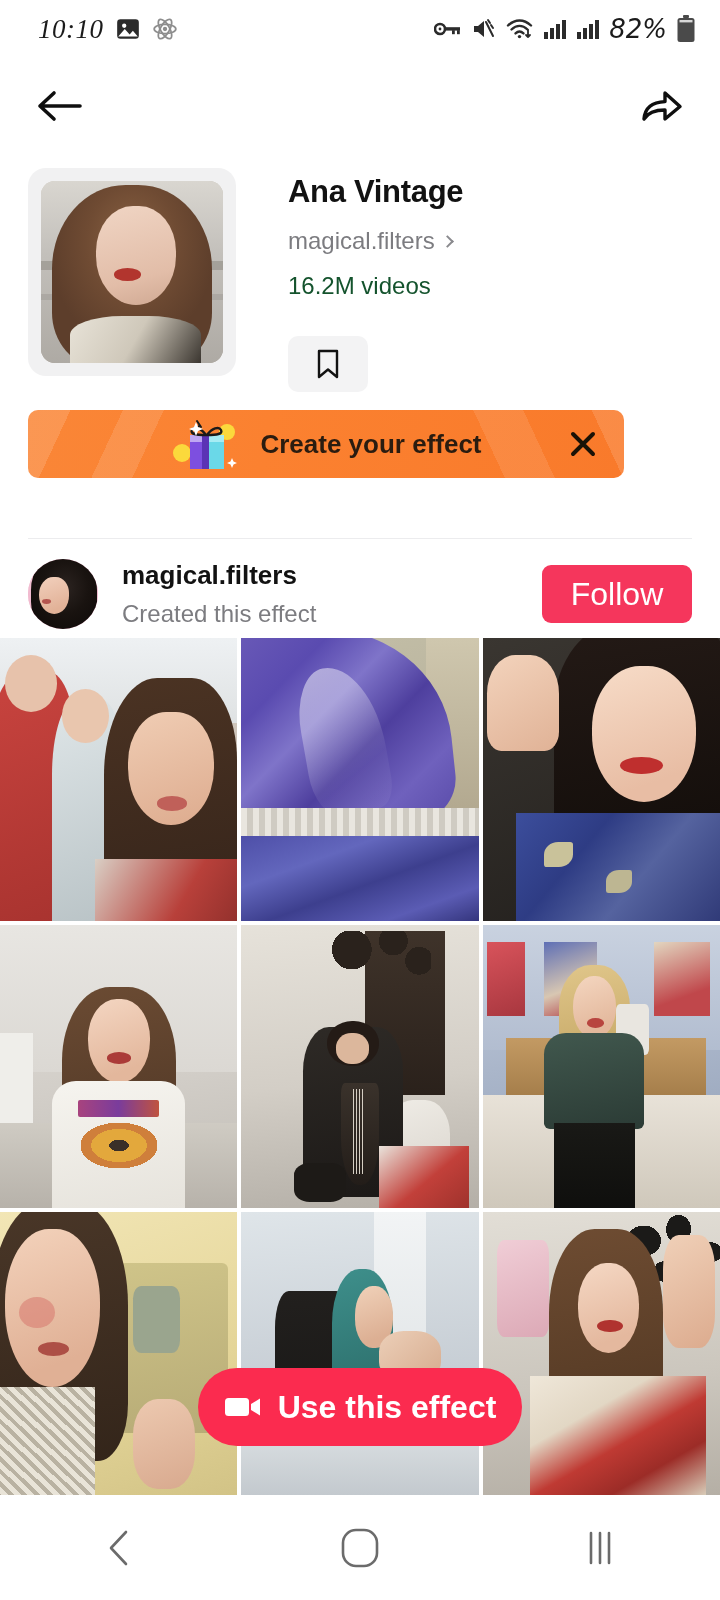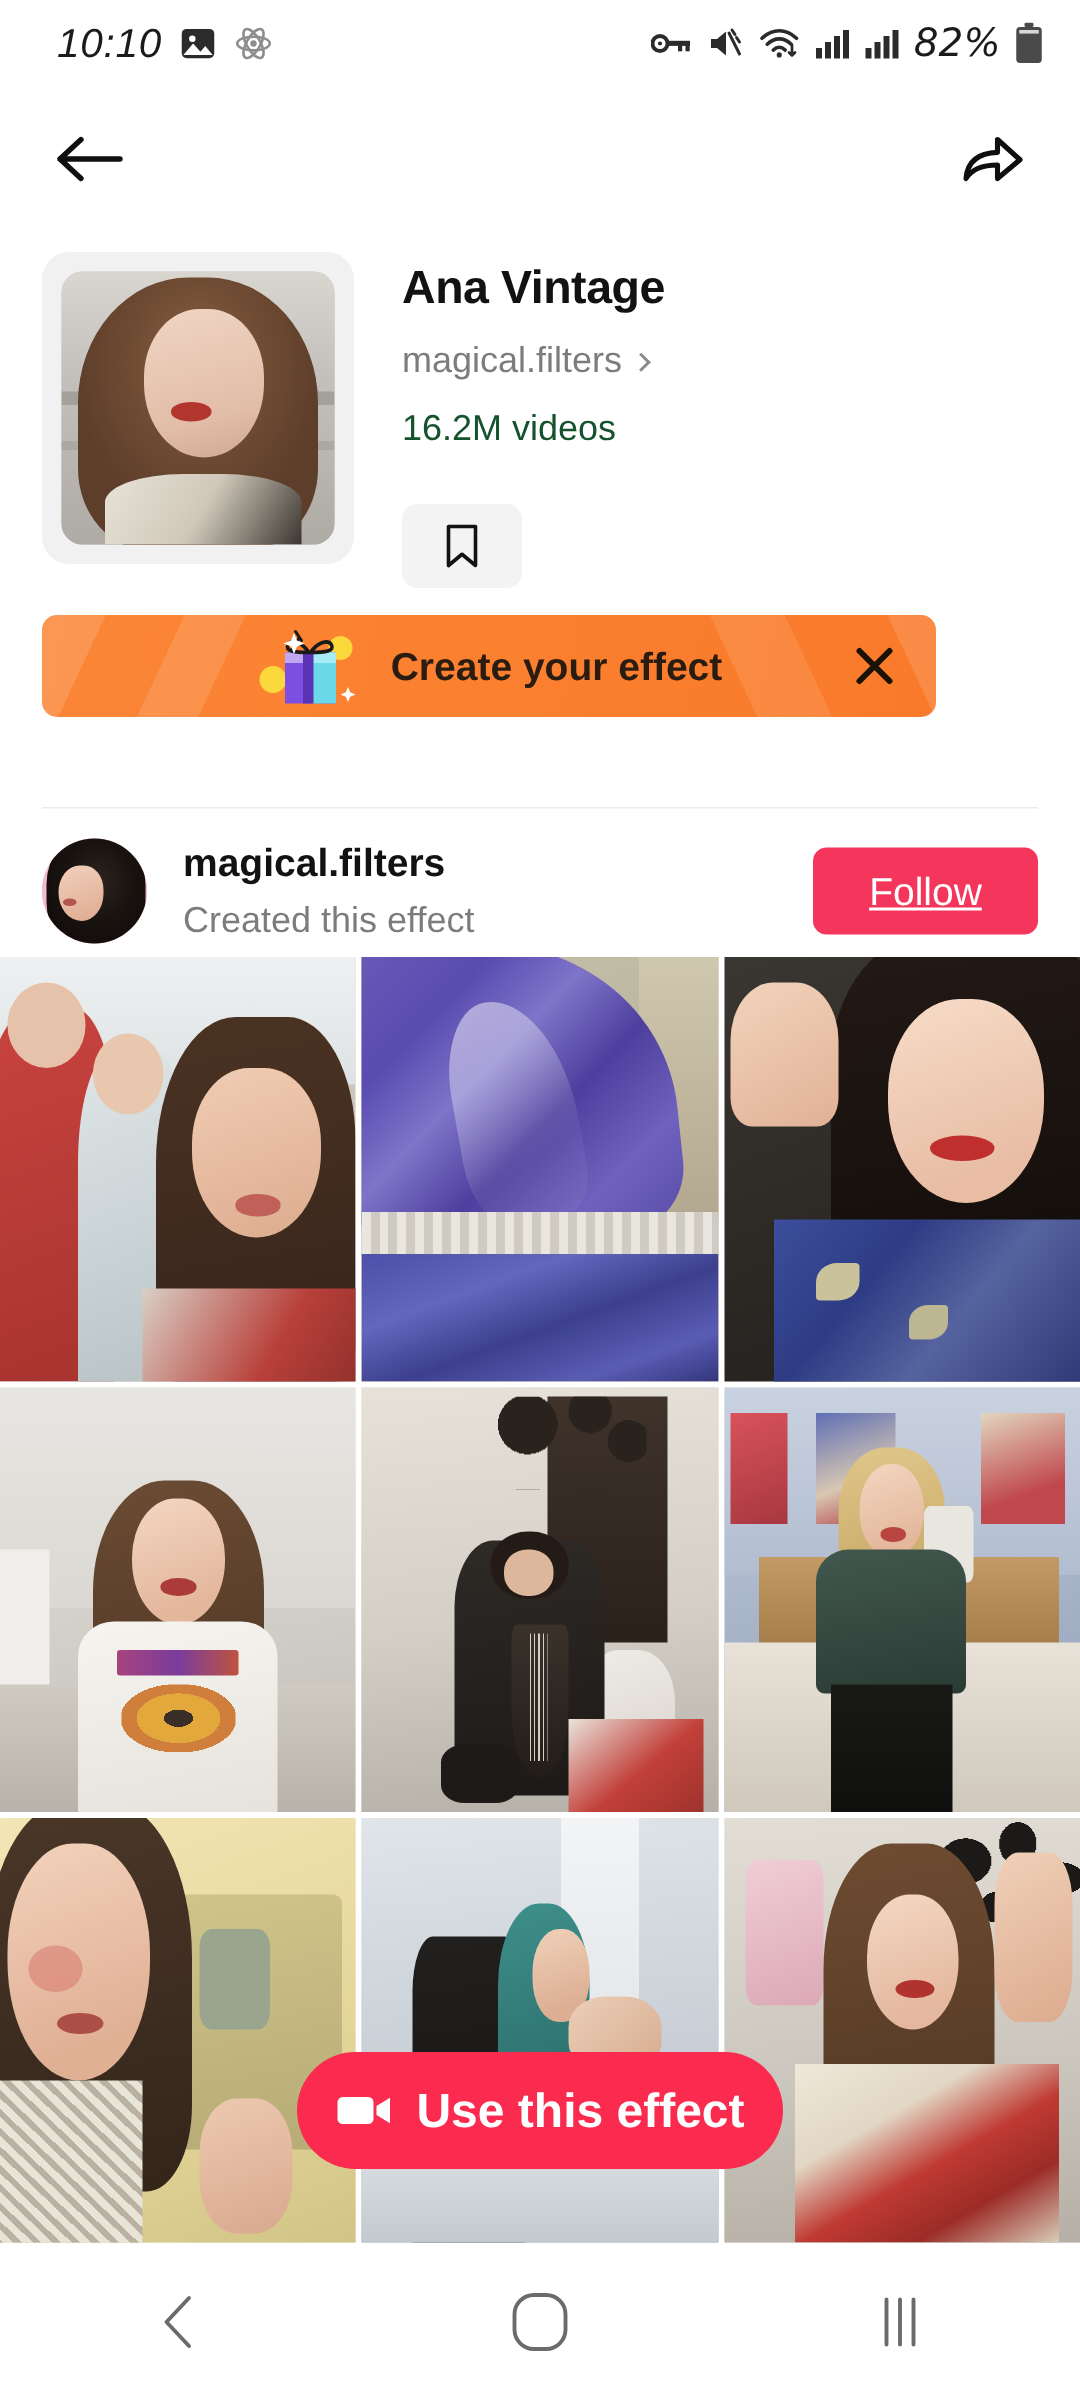--- a/index.html
+++ b/index.html
@@ -18,7 +18,7 @@
     padding:0 24px 0 38px; background:#fff;
   }
   .sb-left { display:flex; align-items:center; gap:11px; }
-  .sb-clock { font-family:Liberation Sans, sans-serif; font-size:27px; color:#1b1b1b; font-style:italic; letter-spacing:0.5px; }
+  .sb-clock { font-family:Liberation Serif, serif; font-size:27px; color:#1b1b1b; font-style:italic; letter-spacing:0.5px; }
   .sb-right { display:flex; align-items:center; gap:9px; }
   .sb-batt-text { font-family:"DejaVu Sans", sans-serif; font-size:26px; color:#1b1b1b; font-style:italic; }
   .ico { display:block; }

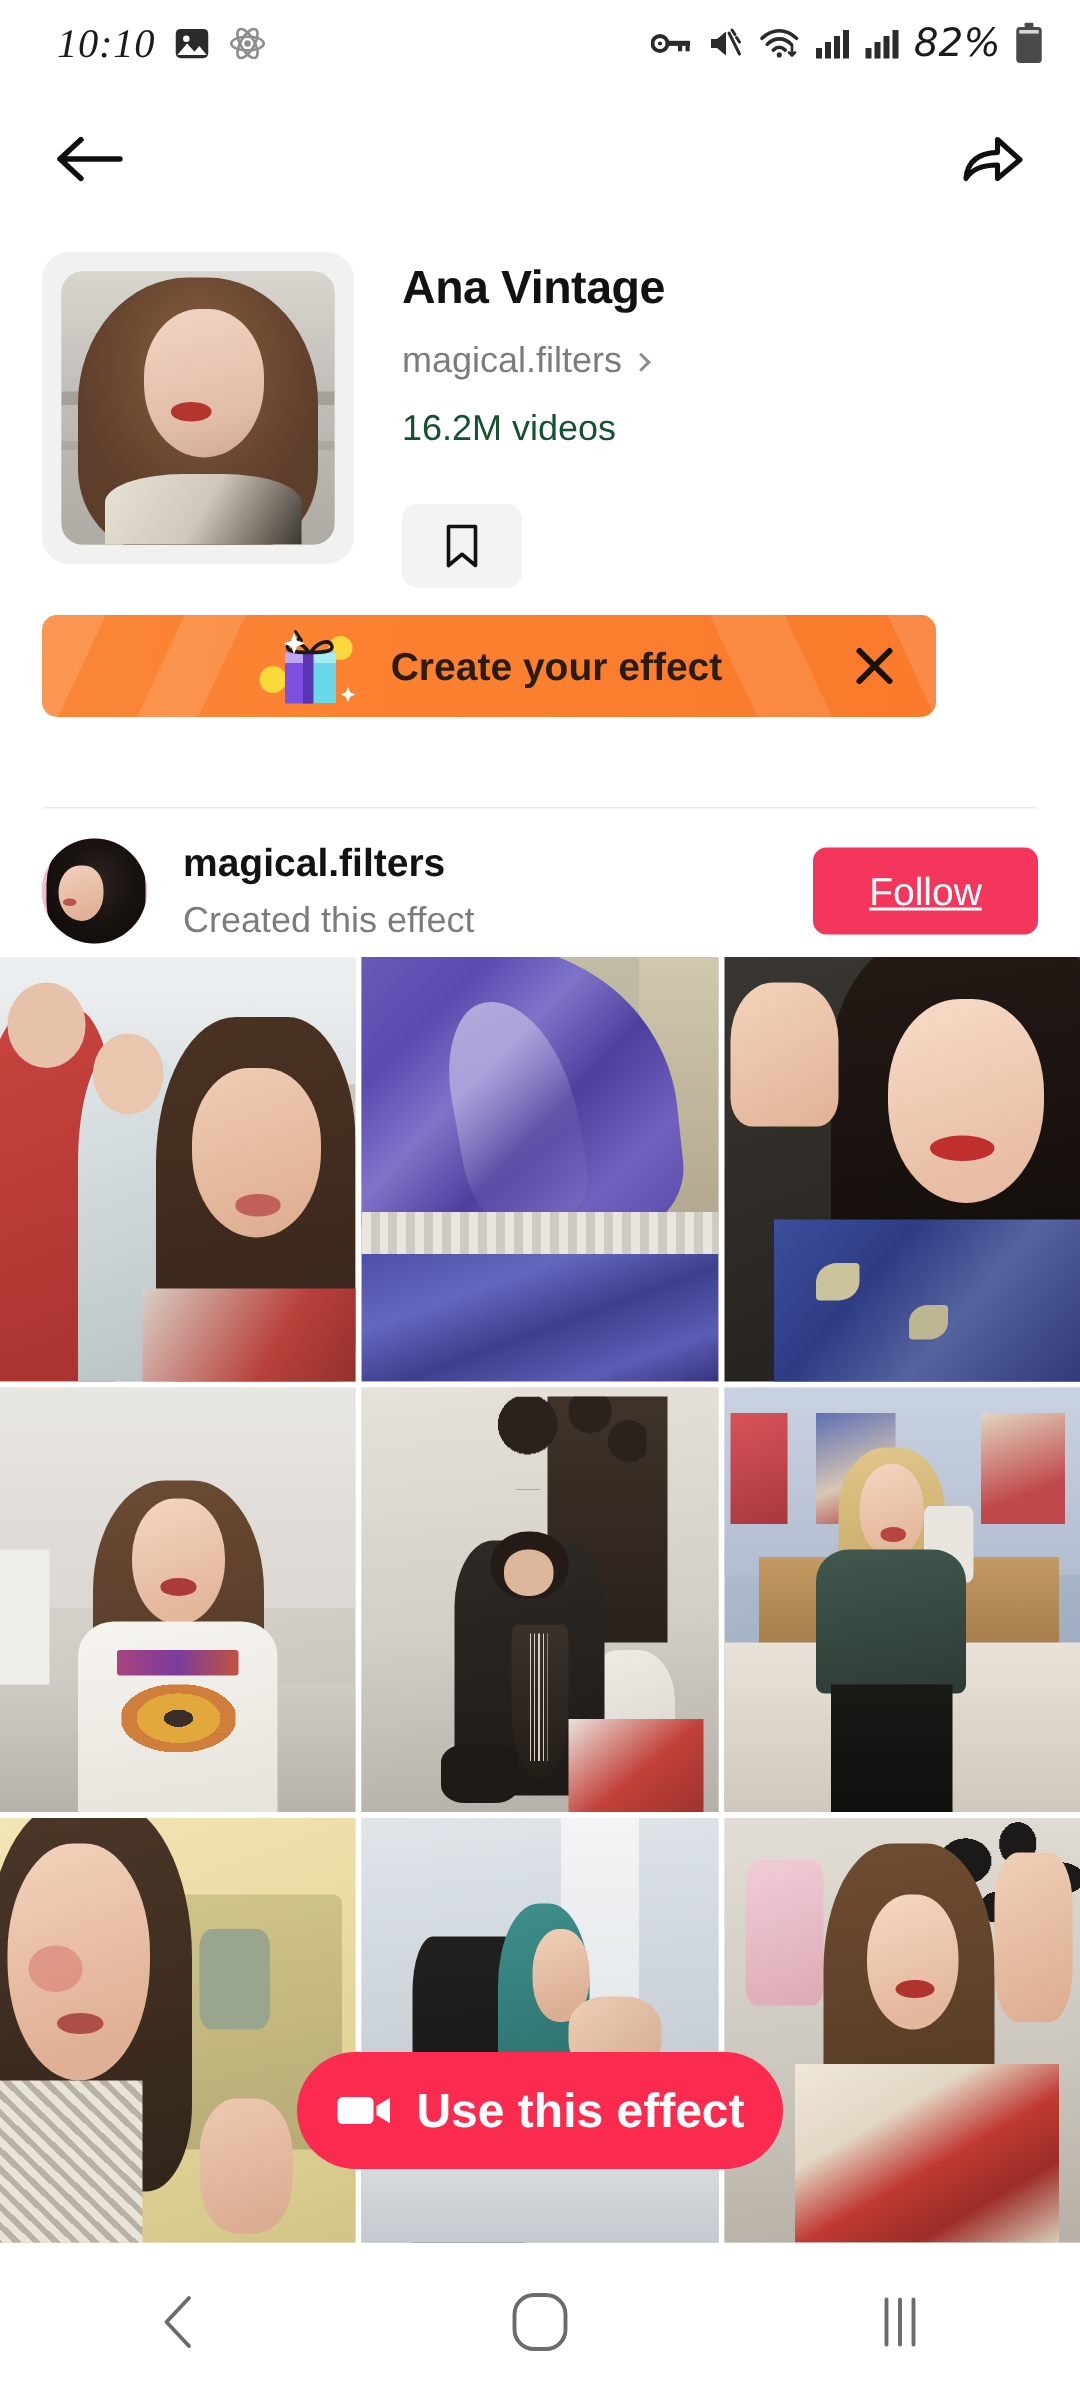--- a/index.html
+++ b/index.html
@@ -34,7 +34,7 @@
   
   .effect-head {
     position:absolute; top:168px; left:0; width:720px;
-    display:flex; padding:0 28px;
+    display:flex; padding:0 28px;gap:20px;
   }
   .thumb-card {
     width:208px; height:208px; border-radius:18px; background:#f1f1f2;

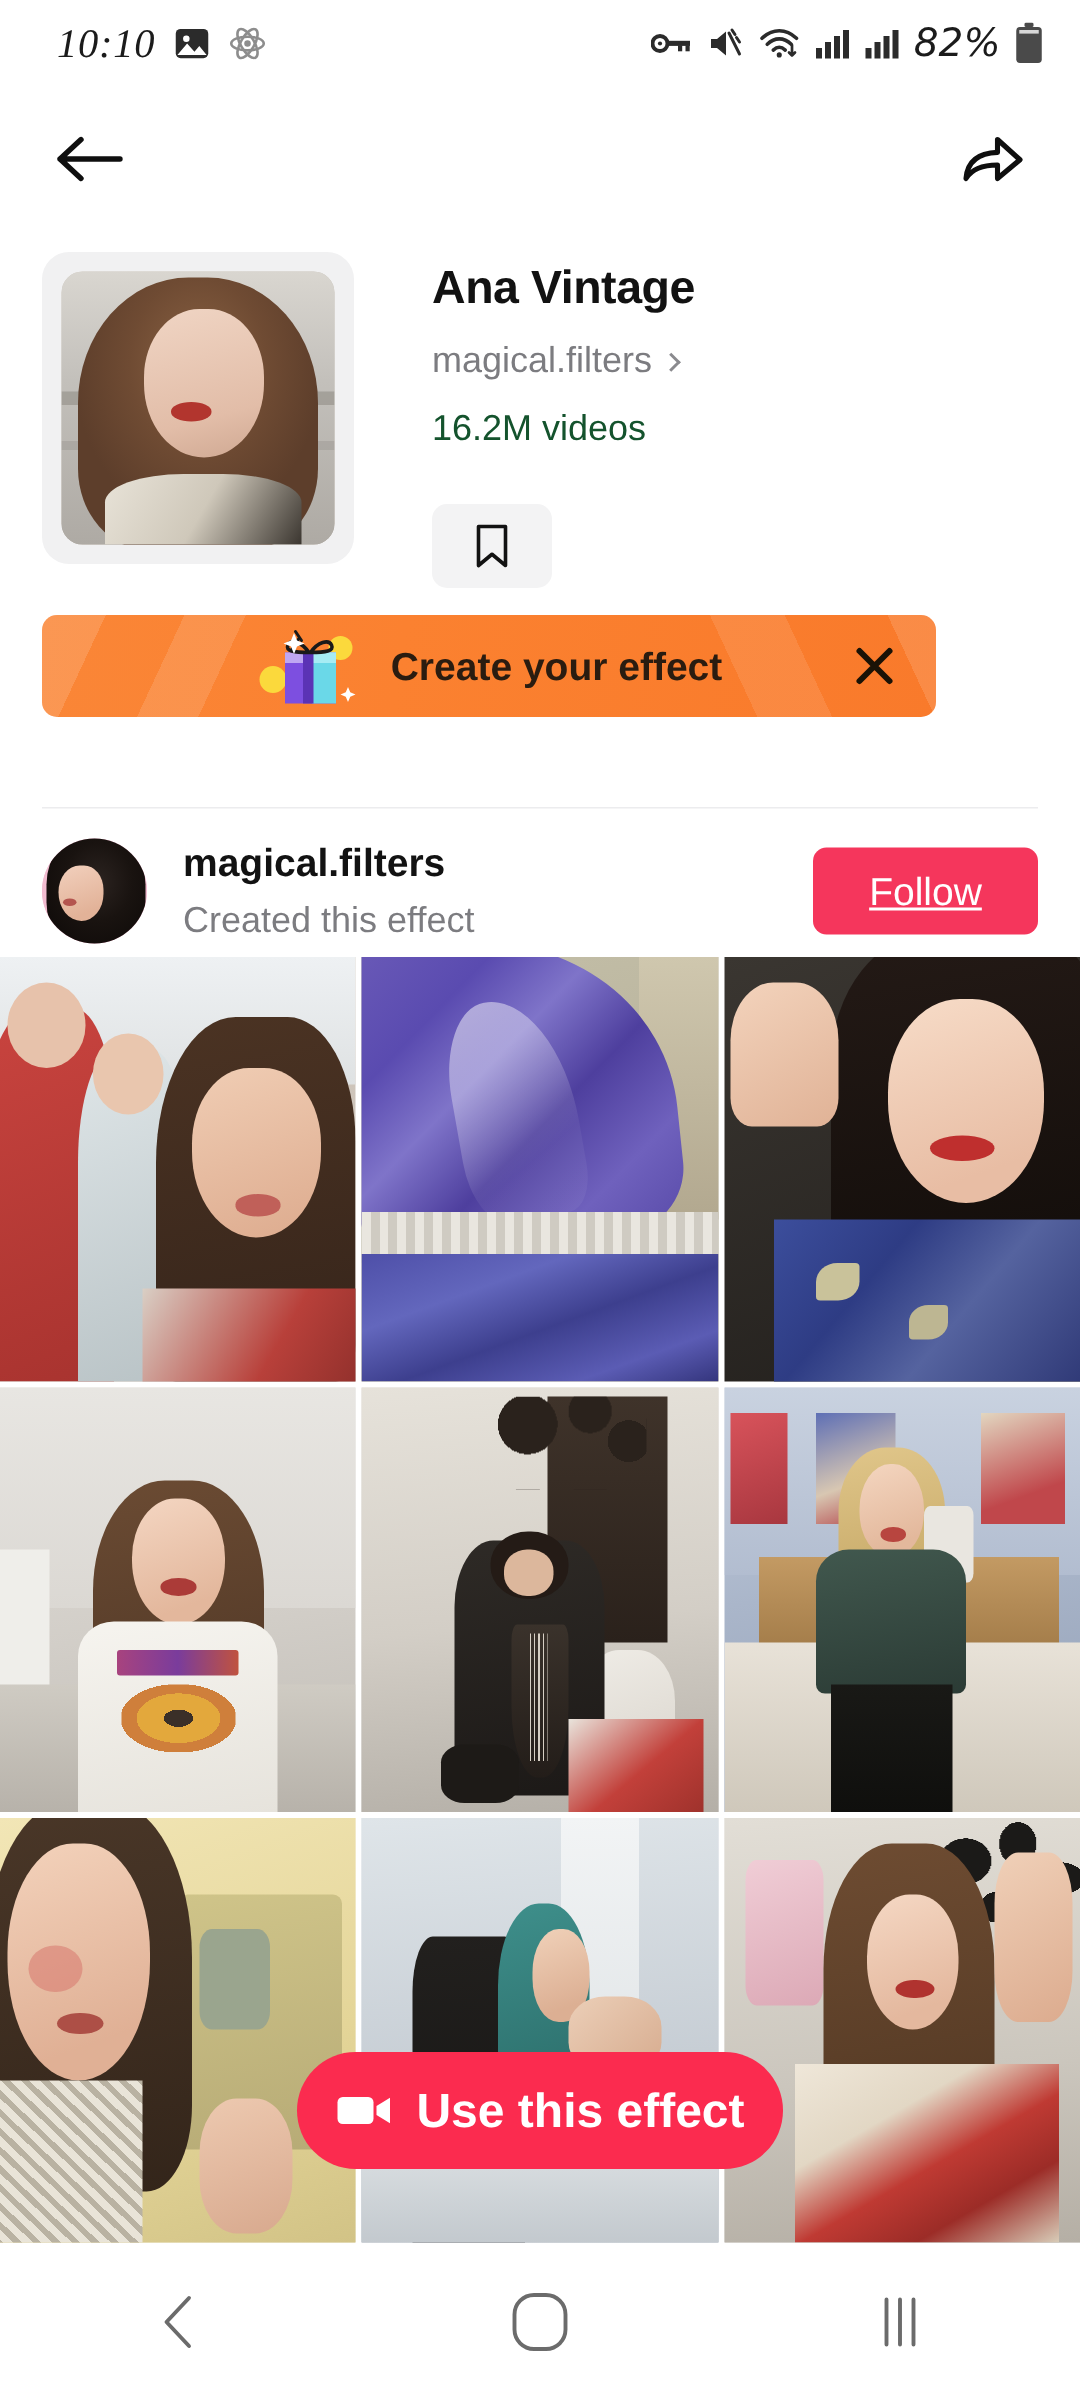--- a/index.html
+++ b/index.html
@@ -110,7 +110,7 @@
     width:150px; height:58px; background:#f5365c; border-radius:9px;
     display:flex; align-items:center; justify-content:center; cursor:pointer;
   }
-  .follow-label { font-size:26px; color:#fff; font-weight:normal;text-decoration:underline; }
+  .follow-label { font-size:32px; color:#fff; font-weight:normal; }
 
   
   .grid {

